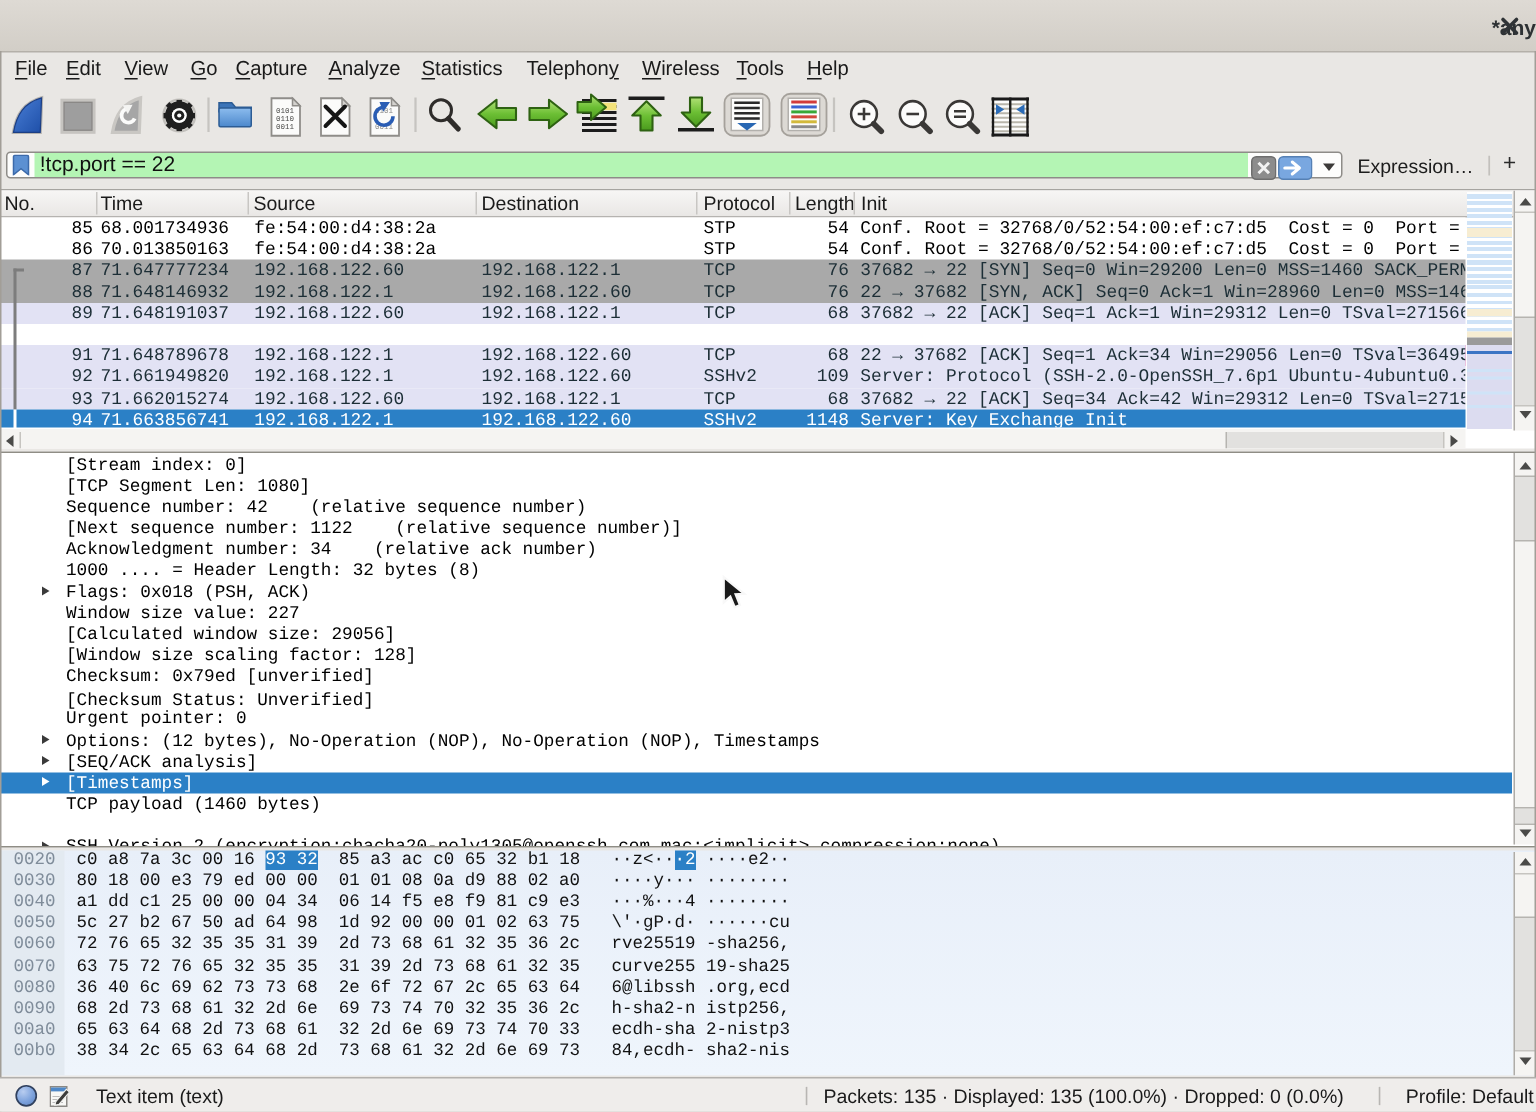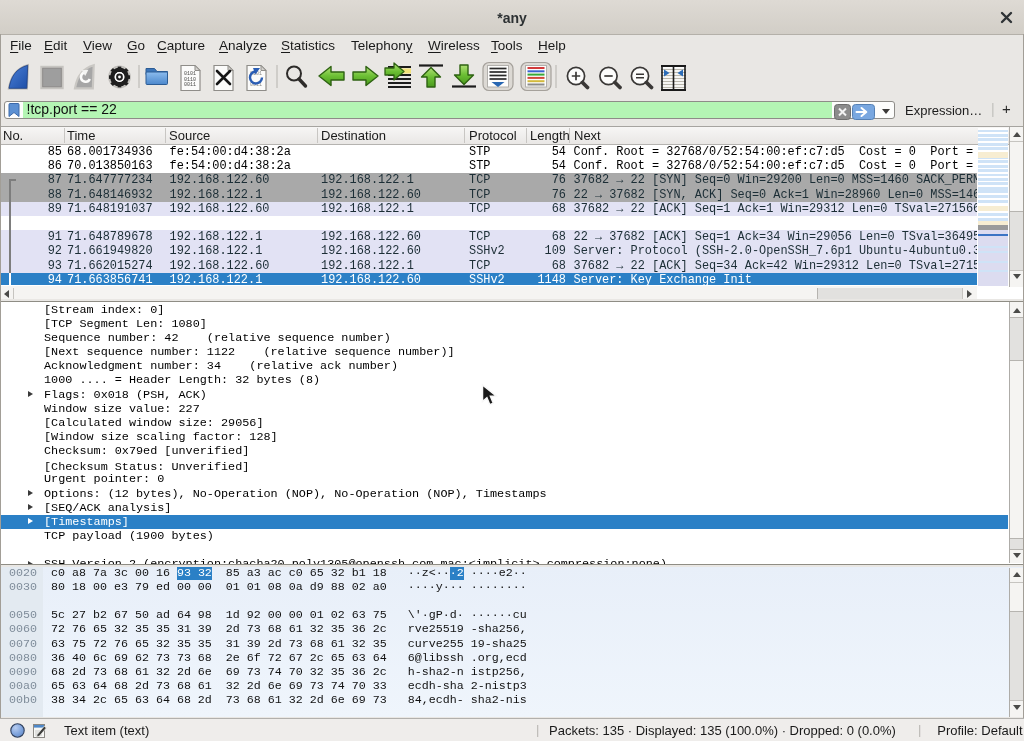--- a/index.html
+++ b/index.html
@@ -11,7 +11,7 @@
   #titlebar{left:0;top:0;width:1024px;height:34px;
     background:linear-gradient(#dedad4,#d2cec7);
     border-bottom:1px solid #b4b0a9;}
-  #title{left:0;top:10px;width:1024px;text-align:center;
+  #title{left:0;top:10px;width:1024px;text-align:right;
     font-size:14px;font-weight:bold;color:#2d3133;}
   
   #menubar{left:0;top:35px;width:1024px;height:25px;font-size:13.5px;color:#1a1a1a;}

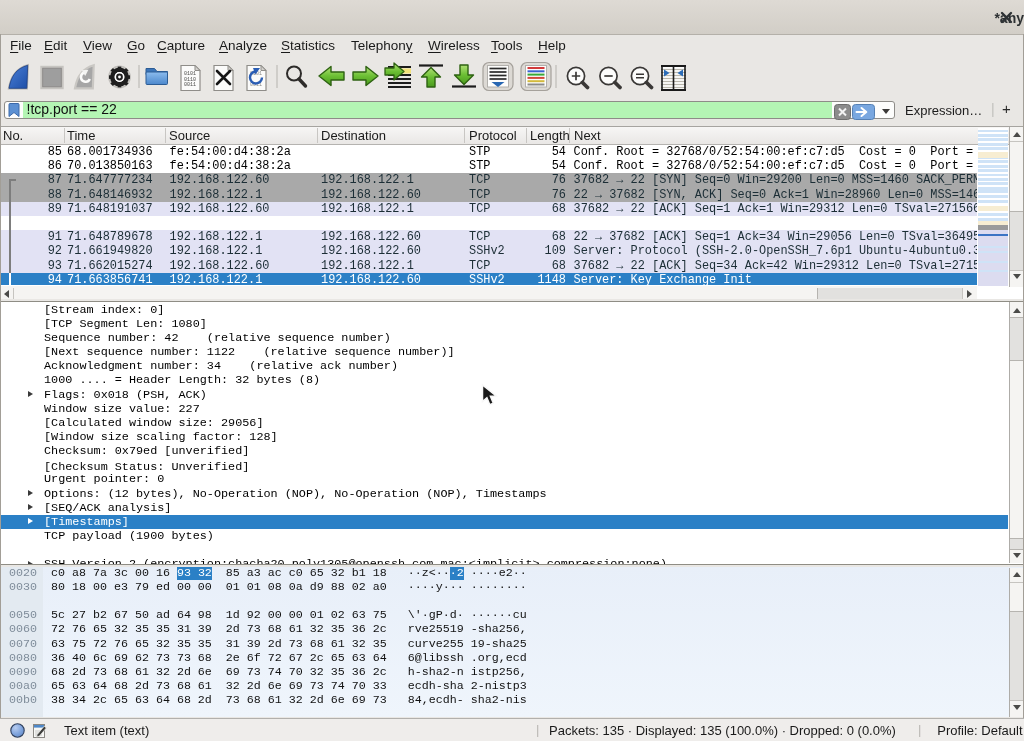--- a/index.html
+++ b/index.html
@@ -264,7 +264,7 @@
     <span class="hlab" style="left:321px">Destination</span>
     <span class="hlab" style="left:469px">Protocol</span>
     <span class="hlab" style="left:530px;width:38.5px;overflow:hidden;display:inline-block">Length</span>
-    <span class="hlab" style="left:574px">Next</span>
+    <span class="hlab" style="left:574px">Init</span>
     <span class="hsep" style="left:64px"></span>
     <span class="hsep" style="left:165px"></span>
     <span class="hsep" style="left:317px"></span>

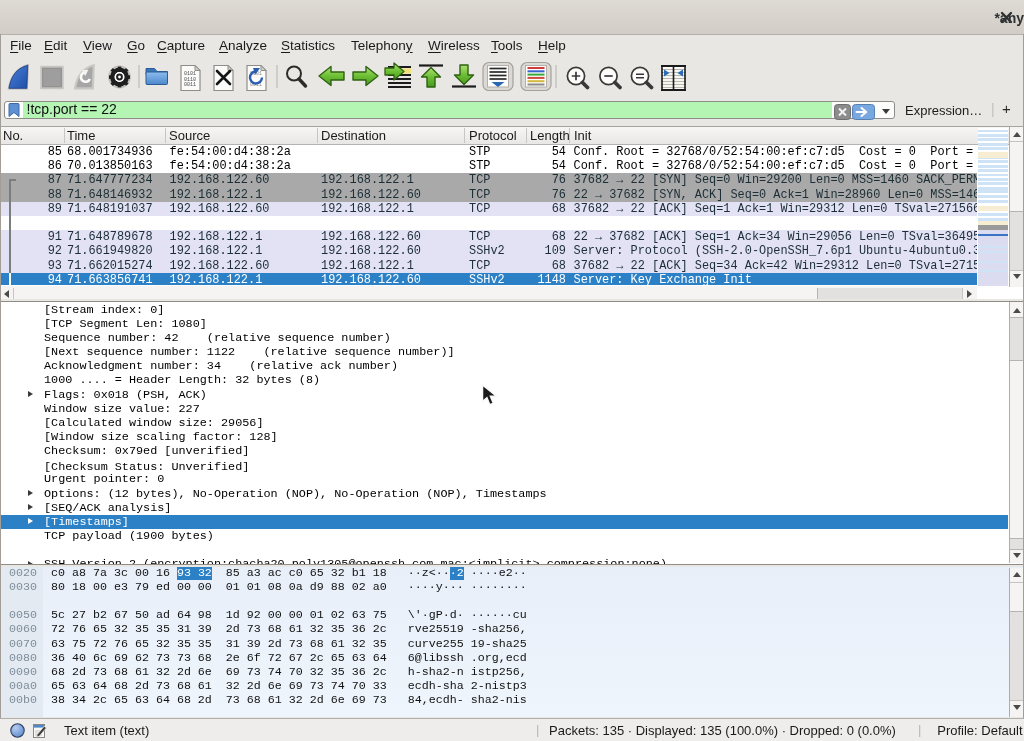--- a/index.html
+++ b/index.html
@@ -357,7 +357,7 @@
   <div class="dline mono" style="top:184.55px;"><span style="position:absolute;left:28px;top:3.6px;width:0;height:0;border-top:3.5px solid transparent;border-bottom:3.5px solid transparent;border-left:5px solid #3a3a3a"></span><span style="position:absolute;left:44px">Options: (12 bytes), No-Operation (NOP), No-Operation (NOP), Timestamps</span></div>
   <div class="dline mono" style="top:212.85px;background:#2b80c6;color:#fff;"><span style="position:absolute;left:28px;top:3.6px;width:0;height:0;border-top:3.5px solid transparent;border-bottom:3.5px solid transparent;border-left:5px solid #fff"></span><span style="position:absolute;left:44px">[Timestamps]</span></div>
   <div class="dline mono" style="top:198.70px;"><span style="position:absolute;left:28px;top:3.6px;width:0;height:0;border-top:3.5px solid transparent;border-bottom:3.5px solid transparent;border-left:5px solid #3a3a3a"></span><span style="position:absolute;left:44px">[SEQ/ACK analysis]</span></div>
-  <div class="dline mono" style="top:227.00px;"><span style="position:absolute;left:44px">TCP payload (1900 bytes)</span></div>
+  <div class="dline mono" style="top:227.00px;"><span style="position:absolute;left:44px">TCP payload (1460 bytes)</span></div>
   <div class="dline mono" style="top:255.30px;"><span style="position:absolute;left:28px;top:3.6px;width:0;height:0;border-top:3.5px solid transparent;border-bottom:3.5px solid transparent;border-left:5px solid #3a3a3a"></span><span style="position:absolute;left:44px">SSH Version 2 (encryption:chacha20-poly1305@openssh.com mac:&lt;implicit&gt; compression:none)</span></div>
   <div class="abs" style="left:1009px;top:0;width:15px;height:261px;background:#f5f4f2;border-left:1px solid #aeaca8"></div>
   <div class="abs" style="left:1010px;top:15.5px;width:14px;height:42px;background:#e2e1df"></div>

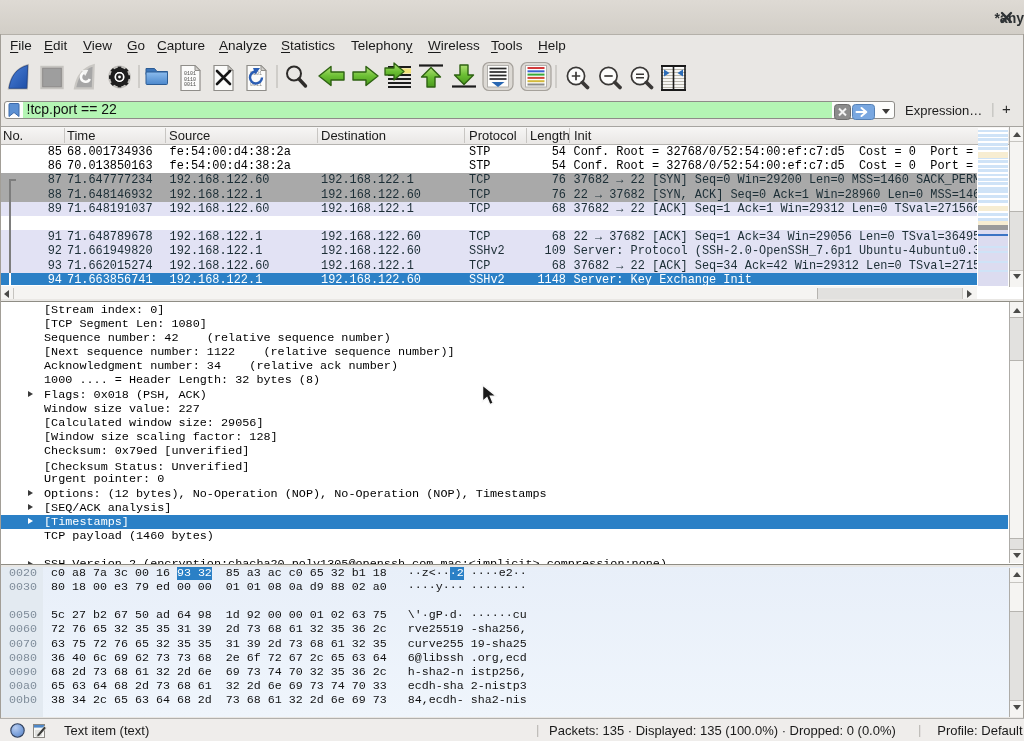--- a/index.html
+++ b/index.html
@@ -374,6 +374,7 @@
   <div class="abs" id="hoffcol"></div>
   <div class="hline mono" style="top:-1.20px"><span class="off">0020</span>  c0 a8 7a 3c 00 16 <span style="background:#2b80c6;color:#fff">93 32</span>  85 a3 ac c0 65 32 b1 18   ··z&lt;··<span style="background:#2b80c6;color:#fff">·2</span> ····e2··</div>
   <div class="hline mono" style="top:12.97px"><span class="off">0030</span>  80 18 00 e3 79 ed 00 00  01 01 08 0a d9 88 02 a0   ····y··· ········</div>
+  <div class="hline mono" style="top:27.14px"><span class="off">0040</span>  a1 dd c1 25 00 00 04 34  06 14 f5 e8 f9 81 c9 e3   ···%···4 ········</div>
   <div class="hline mono" style="top:41.31px"><span class="off">0050</span>  5c 27 b2 67 50 ad 64 98  1d 92 00 00 01 02 63 75   \'·gP·d· ······cu</div>
   <div class="hline mono" style="top:55.48px"><span class="off">0060</span>  72 76 65 32 35 35 31 39  2d 73 68 61 32 35 36 2c   rve25519 -sha256,</div>
   <div class="hline mono" style="top:69.65px"><span class="off">0070</span>  63 75 72 76 65 32 35 35  31 39 2d 73 68 61 32 35   curve255 19-sha25</div>

